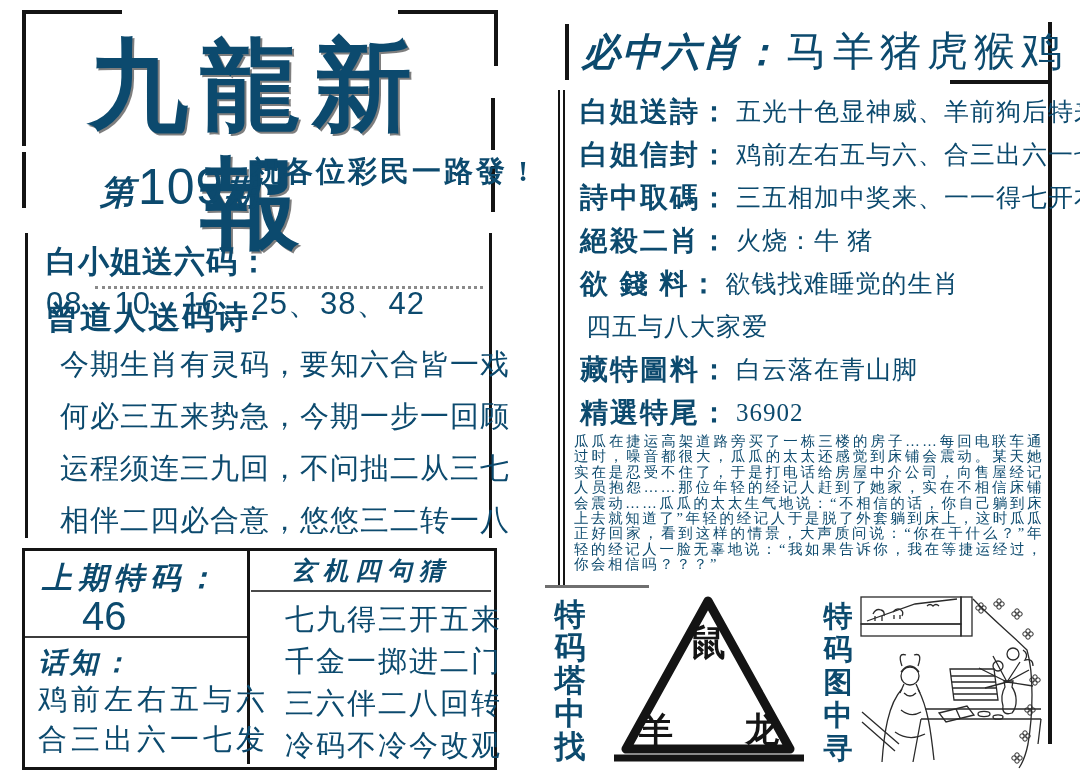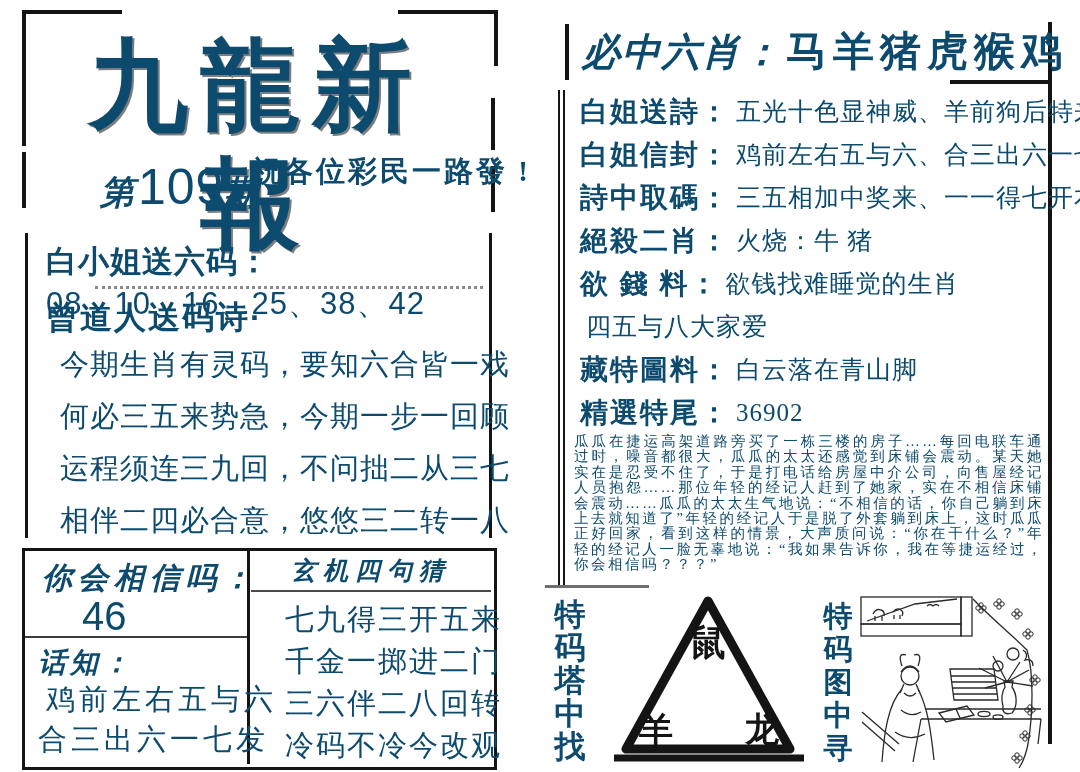--- a/index.html
+++ b/index.html
@@ -39,7 +39,7 @@
   
   .toprow{left:582px;top:24px;display:flex;align-items:baseline;white-space:nowrap;}
   .toprow .lbl{font-size:38px;font-weight:900;font-style:italic;letter-spacing:2px;}
-  .toprow .val{font-size:41px;font-weight:700;letter-spacing:6px;margin-left:4px;}
+  .toprow .val{font-size:41px;font-weight:400;letter-spacing:6px;margin-left:4px;}
   .rrows{left:580px;top:90px;width:466px;}
   .rrow{height:43px;display:flex;align-items:center;white-space:nowrap;}
   .rrow .lbl{font-size:28px;font-weight:900;letter-spacing:2px;font-family:"Liberation Sans",sans-serif;}

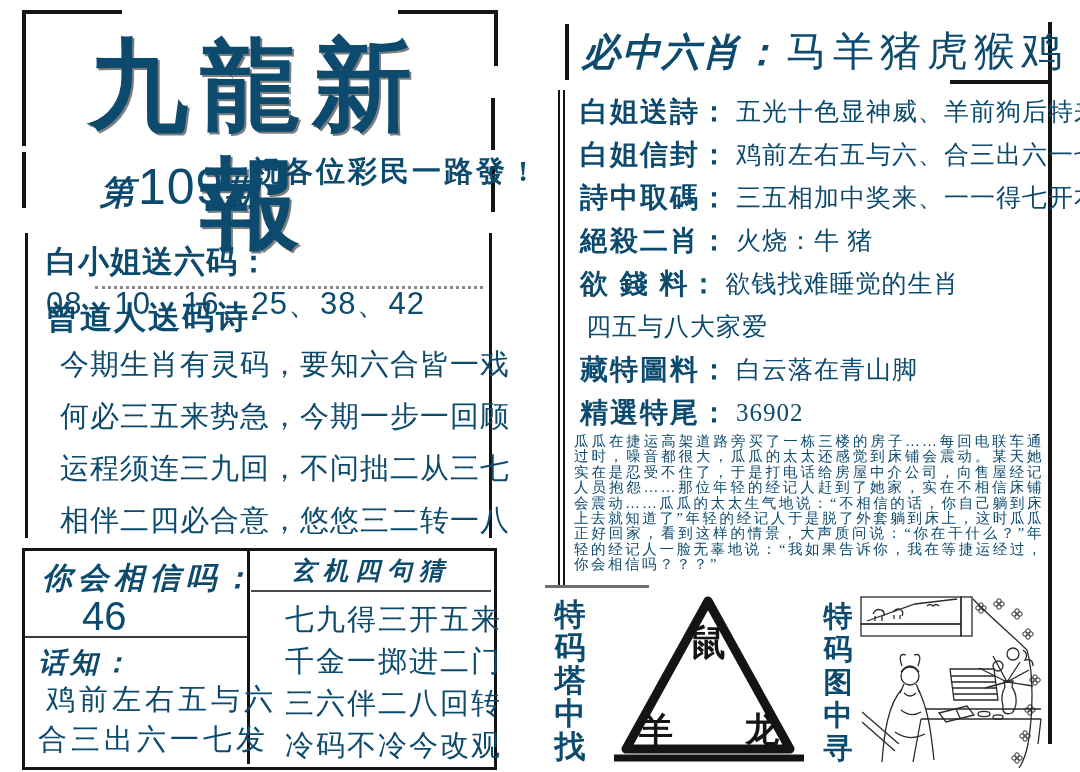--- a/index.html
+++ b/index.html
@@ -90,7 +90,7 @@
   <div class="abs botbox"></div>
   <div class="abs ink botdiv-v" style="height:216px;"></div>
 
-  <div class="abs lastlbl">你会相信吗：</div>
+  <div class="abs lastlbl">上期特码：</div>
   <div class="abs lastnum">46</div>
   <div class="abs leftcell-div"></div>
   <div class="abs tiplbl">话知：</div>

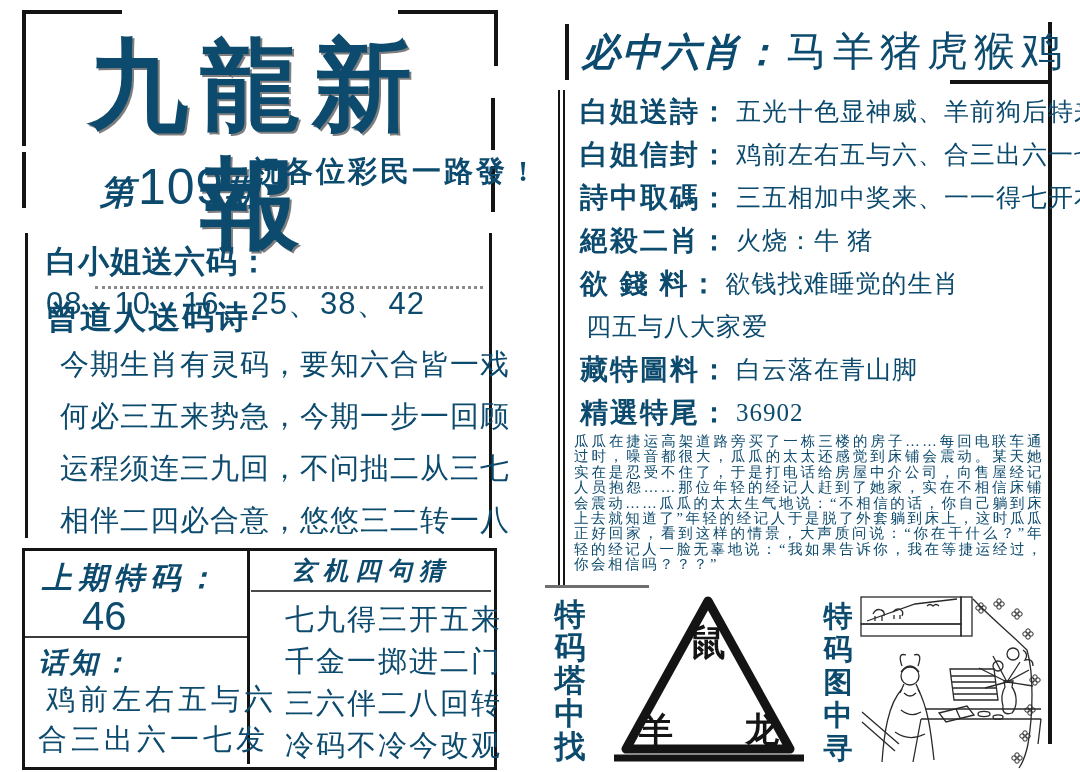--- a/index.html
+++ b/index.html
@@ -29,7 +29,7 @@
   .lastnum{left:82px;top:594px;font-size:40px;font-family:"Liberation Sans",sans-serif;}
   .leftcell-div{left:25px;top:636px;width:222px;height:2px;background:#3c3c3c;}
   .tiplbl{left:38px;top:644px;font-size:28px;font-style:italic;font-weight:700;letter-spacing:4px;}
-  .tipline1{left:38px;top:680px;font-size:29px;letter-spacing:4px;white-space:nowrap;margin-left:8px;}
+  .tipline1{left:38px;top:680px;font-size:29px;letter-spacing:4px;white-space:nowrap;}
   .tipline2{left:38px;top:720px;font-size:29px;letter-spacing:4px;white-space:nowrap;}
   .riddletitle{left:254px;top:554px;width:234px;text-align:center;font-size:25px;font-style:italic;font-weight:700;letter-spacing:7px;}
   .riddleline{left:251px;top:590px;width:240px;height:2px;background:#4a4a4a;}

